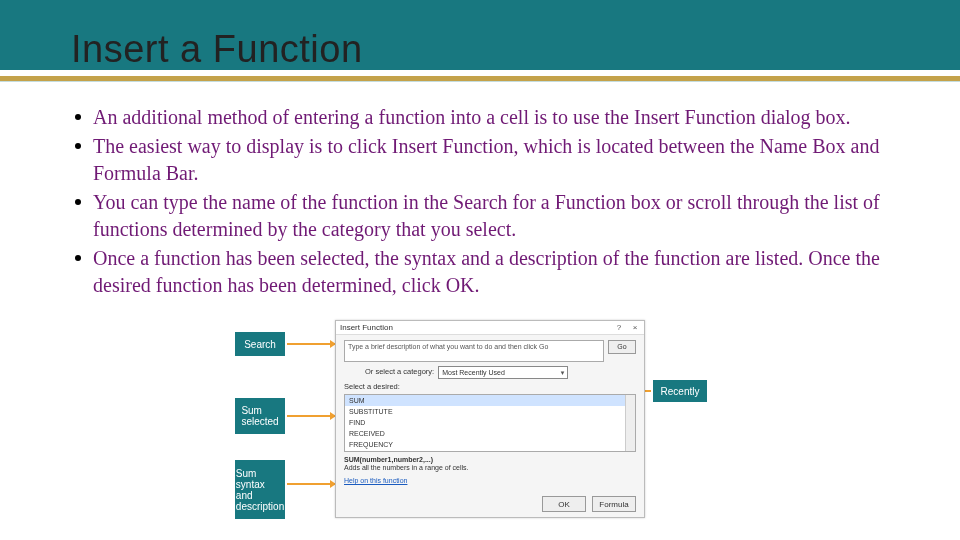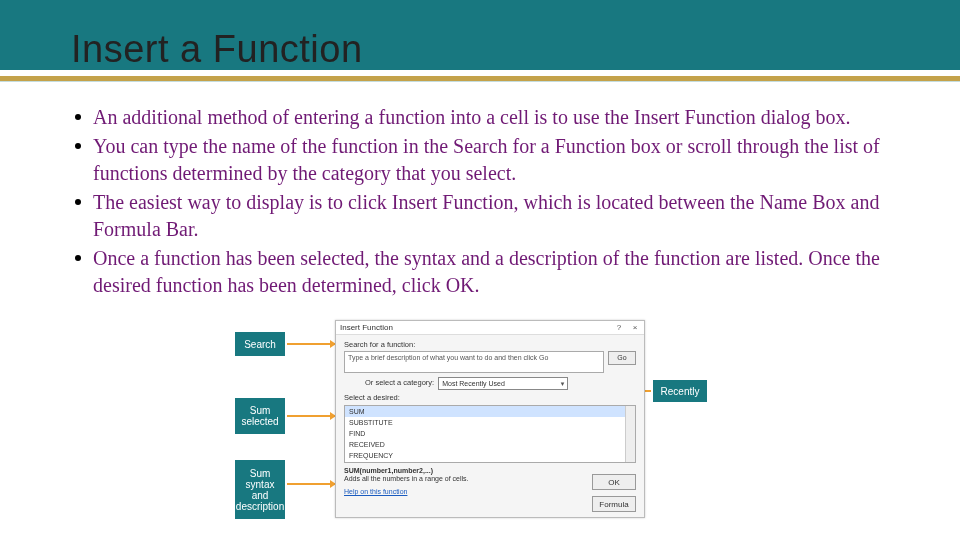--- a/index.html
+++ b/index.html
@@ -66,11 +66,11 @@
     </div>
   <div class="item">
       <span class="dot"></span>
-      <span class="txt">You can type the name of the function in the Search for a Function box or scroll through the list of functions determined by the category that you select.</span>
+      <span class="txt">The easiest way to display is to click Insert Function, which is located between the Name Box and Formula Bar.</span>
     </div>
   <div class="item">
       <span class="dot"></span>
-      <span class="txt">The easiest way to display is to click Insert Function, which is located between the Name Box and Formula Bar.</span>
+      <span class="txt">You can type the name of the function in the Search for a Function box or scroll through the list of functions determined by the category that you select.</span>
     </div>
   <div class="item">
       <span class="dot"></span>

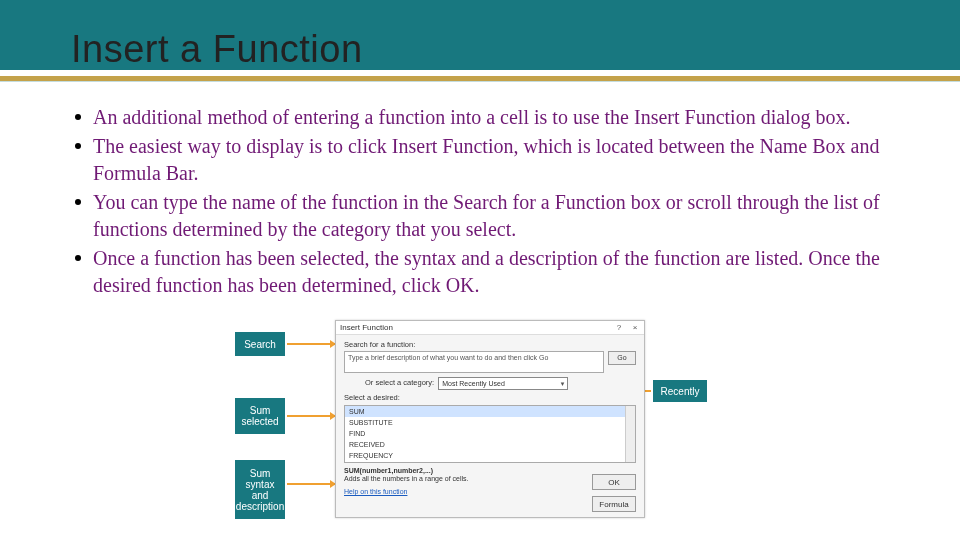--- a/index.html
+++ b/index.html
@@ -14,7 +14,7 @@
   .bullets .dot { width: 6px; height: 6px; border-radius: 50%; background: #000; margin-top: 10px; margin-right: 12px; flex: 0 0 auto; }
   .bullets .txt { font-size: 20px; color: #701a75; }
   .figure-area { position: absolute; left: 235px; top: 320px; width: 490px; height: 200px; }
-  .callout { position: absolute; background: #187880; color: #fff; font-family: Arial, Helvetica, sans-serif; font-size: 10px; text-align: center; display: flex; align-items: center; justify-content: center; padding: 4px 22px; }
+  .callout { position: absolute; background: #187880; color: #fff; font-family: Arial, Helvetica, sans-serif; font-size: 10px; display: flex; align-items: center; justify-content: center; padding: 4px 22px; }
   .co-search { left: 0; top: 12px; width: 50px; height: 24px; }
   .co-sumsel { left: 0; top: 78px; width: 50px; height: 36px; }
   .co-syntax { left: 0; top: 140px; width: 50px; height: 59px; }

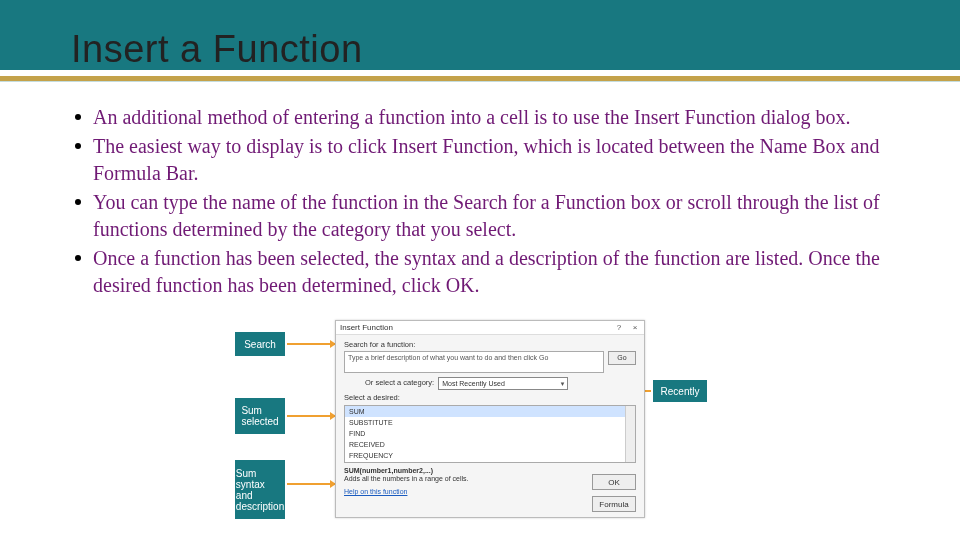--- a/index.html
+++ b/index.html
@@ -101,7 +101,6 @@
       </span>
     </div>
     <div class="d-body">
-      <div class="d-label">Search for a function:</div>
       <div class="d-search-row">
         <div class="d-search-text">Type a brief description of what you want to do and then click Go</div>
         <div class="d-go">Go</div>

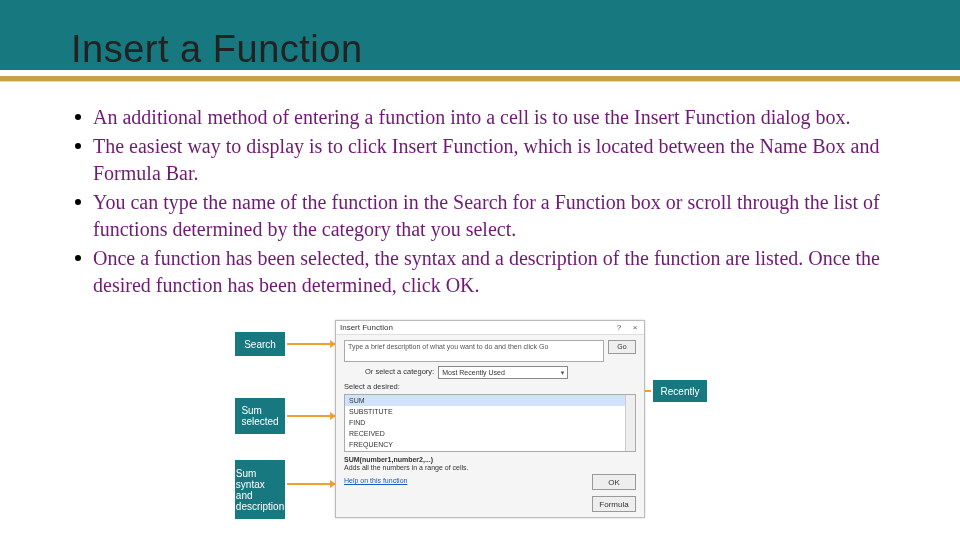--- a/index.html
+++ b/index.html
@@ -46,7 +46,7 @@
   .d-syntax { margin-top: 4px; font-size: 7px; font-weight: bold; }
   .d-desc { font-size: 7px; margin-top: 1px; }
   .d-help { margin-top: 6px; font-size: 7px; color: #1a5bbf; text-decoration: underline; }
-  .d-footer { position: absolute; bottom: 5px; right: 8px; display: flex; gap: 6px; flex-direction: column; }
+  .d-footer { position: absolute; bottom: 5px; right: 8px; display: flex; gap: 6px; }
   .d-btn { width: 44px; height: 16px; border: 1px solid #999; background: #eee; font-size: 8px; display: flex; align-items: center; justify-content: center; }
 </style>
 </head>

